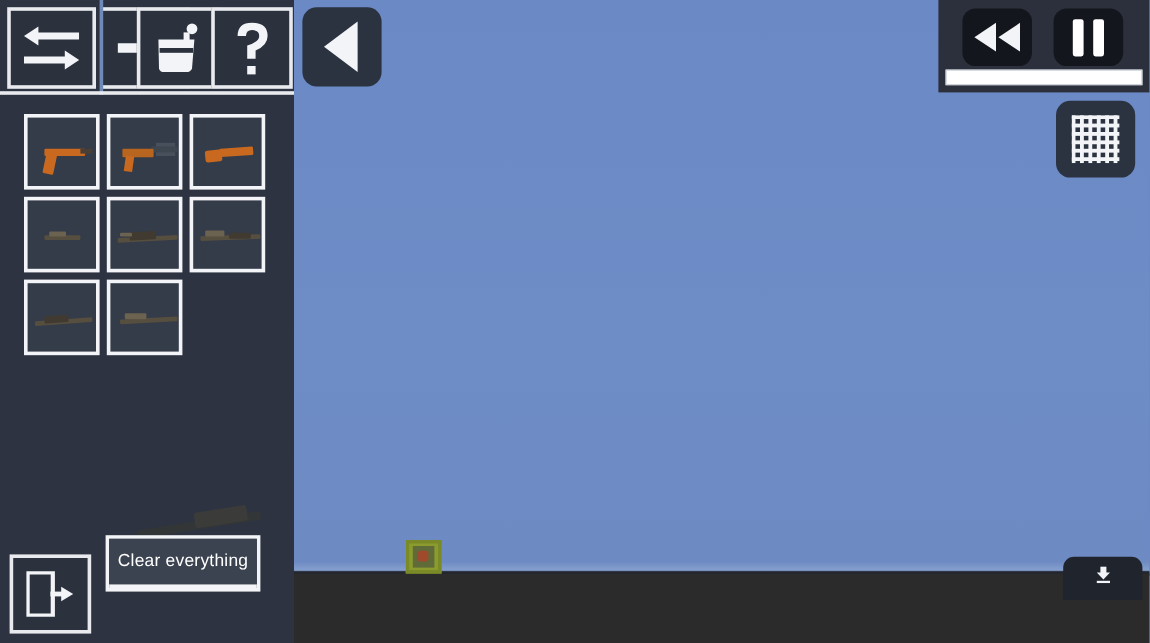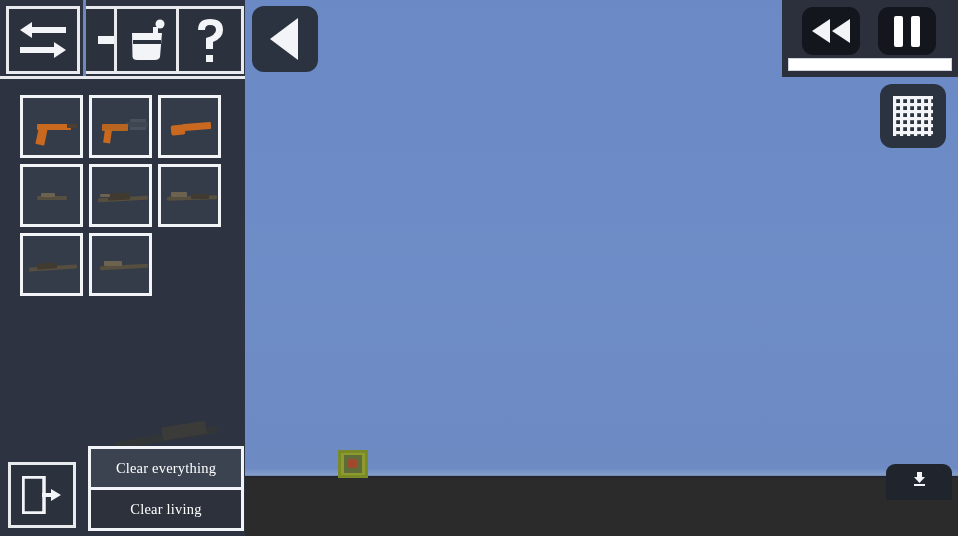--- a/index.html
+++ b/index.html
@@ -147,11 +147,10 @@
 
   .context-menu {
     position: absolute; left: 88px; top: 446px;
-    width: 156px;
+    width: 129px;
     border: 3px solid #f2f4f7;
     background: #2c313c;
     padding: 0;
-    font-family: Liberation Serif, serif;
   }
   .menu-item {
     height: 38px;

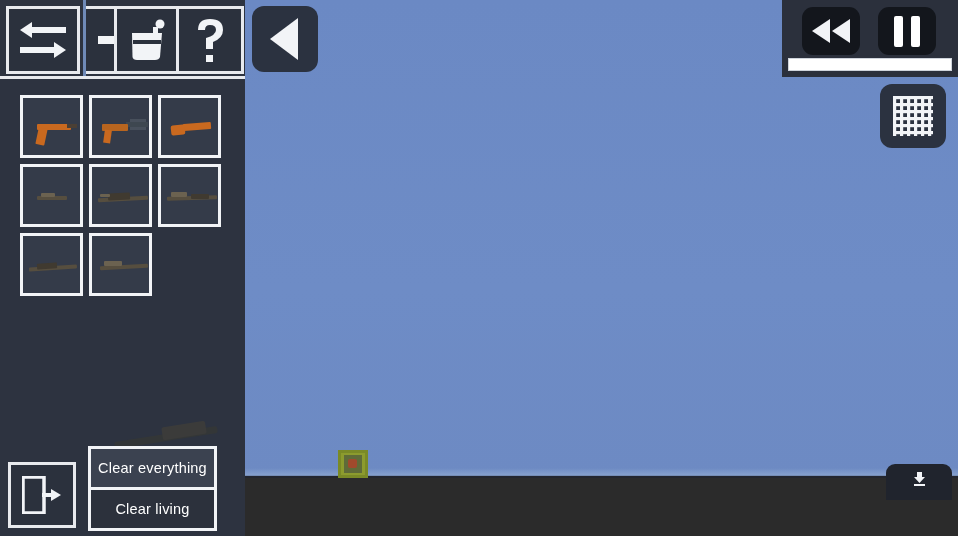--- a/index.html
+++ b/index.html
@@ -345,7 +345,6 @@
   <div class="context-menu">
     <div class="menu-item highlight">Clear everything</div>
     <div class="menu-sep"></div>
-    <div class="menu-item">Clear living</div>
   </div>
 
   <div class="back-btn">

